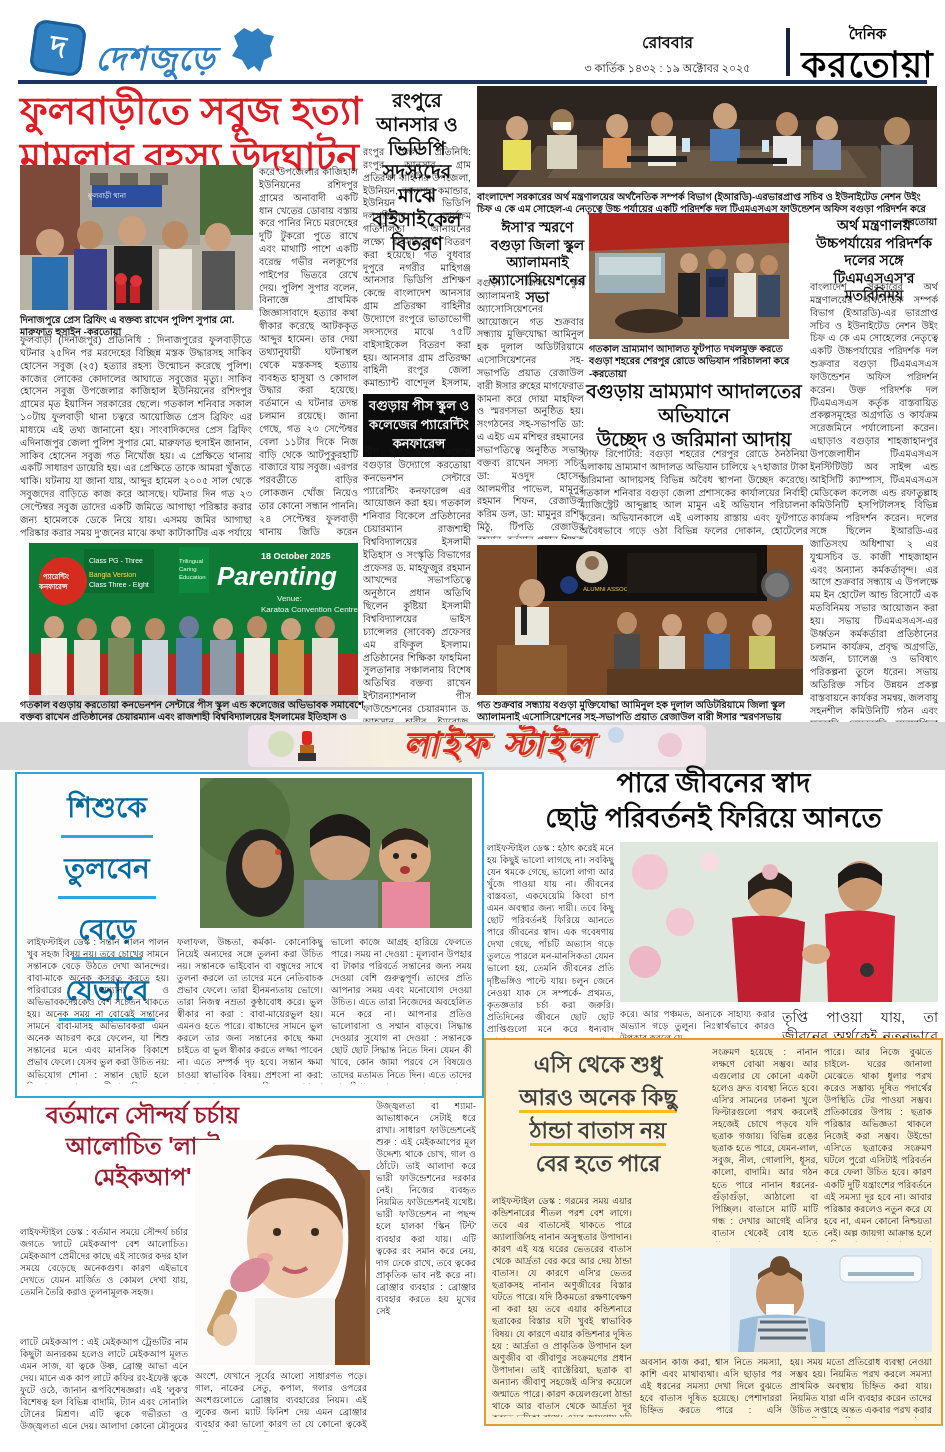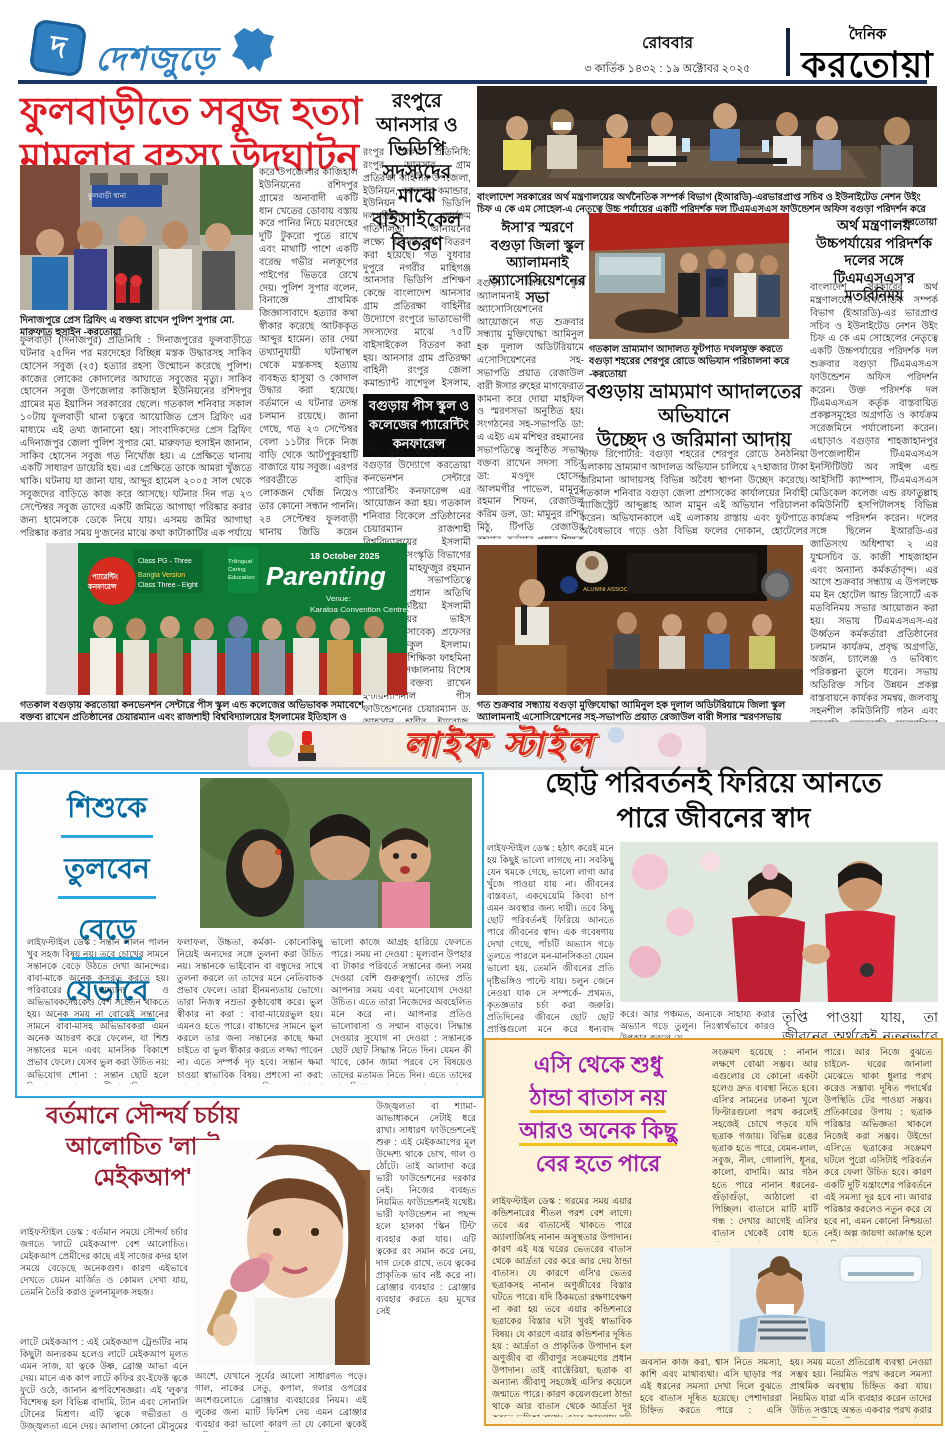--- a/index.html
+++ b/index.html
@@ -108,7 +108,7 @@
   <div class="abs black-head" style="left:363px;top:394px;width:108px;">বগুড়ায় পীস স্কুল ও কলেজের প্যারেন্টিং কনফারেন্স</div>
   <div class="abs body-txt" style="left:363px;top:446px;width:108px;height:284px;overflow:hidden;">পীস স্কুল অ্যান্ড কলেজ বগুড়ার উদ্যোগে করতোয়া কনভেনশন সেন্টারে প্যারেন্টিং কনফারেন্স এর আয়োজন করা হয়। গতকাল শনিবার বিকেলে প্রতিষ্ঠানের চেয়ারম্যান রাজশাহী বিশ্ববিদ্যালয়ের ইসলামী ইতিহাস ও সংস্কৃতি বিভাগের প্রফেসর ড. মাহফুজুর রহমান আখন্দের সভাপতিত্বে অনুষ্ঠানে প্রধান অতিথি ছিলেন কুষ্টিয়া ইসলামী বিশ্ববিদ্যালয়ের ভাইস চ্যান্সেলর (সাবেক) প্রফেসর এম রফিকুল ইসলাম। প্রতিষ্ঠানের শিক্ষিকা ফাহমিনা সুলতানার সঞ্চালনায় বিশেষ অতিথির বক্তব্য রাখেন ইন্টারন্যাশনাল পীস ফাউন্ডেশনের চেয়ারম্যান ড. আহসান হাবীব ইমরোজ, সদস্য সচিব আলমগীর মোহাম্মদ ইউসুফ, মনোরোগ বিশেষজ্ঞ ডা. মোহাম্মদ আজিজুল হাকীম বাপ্পা। আরও বক্তব্য রাখেন প্রতিষ্ঠানের ভাইস চেয়ারম্যান এড. জহুরুল ইসলাম, উপদেষ্টা প্রভাষক মো. ফজলুল হক, ম্যানেজিং ডিরেক্টর শাহিন আলম, ডিরেক্টর কে এম আফিকুর রহমান, মিজানুর রহমান আযহান, সেলোয়ার হোসেন সাঈদী, আবু রায়হান উজ্জ্বল ও শাহাদাত হোসেন। এছাড়াও বক্তব্য রাখেন প্রতিষ্ঠানের সহকারি শিক্ষক আশিকুর রহমান, গাজী আসাদ, মেহেদি হাসান, সুনীতা জামান্না, শারমিন আক্তার, নুর ফাতেমা। শেষে শিক্ষার্থীদের অংশগ্রহণে সাংস্কৃতিক অনুষ্ঠান অনুষ্ঠিত হয়। খবর বিজ্ঞপ্তির।</div>
 
-  <div class="abs photo" style="left:46px;top:543px;width:329px;height:152px;padding-left:32px;">
+  <div class="abs photo" style="left:29px;top:543px;width:329px;height:176px;">
     <svg width="329" height="152" viewBox="0 0 329 152">
       <rect width="329" height="152" fill="#0f7a36"></rect>
       <rect y="110" width="329" height="42" fill="#b32a20"></rect>

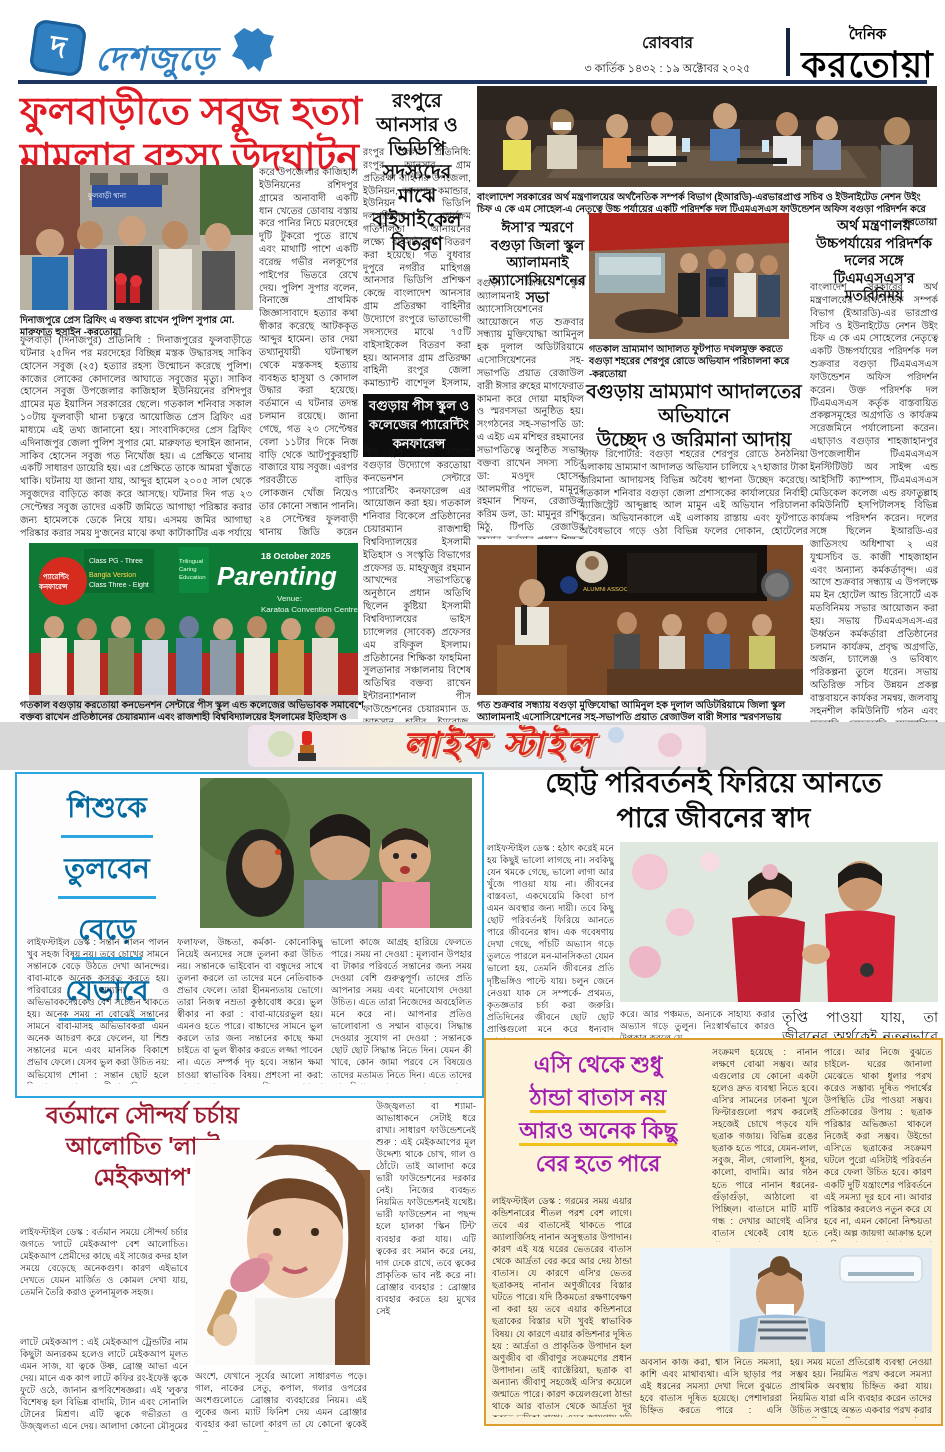--- a/index.html
+++ b/index.html
@@ -293,8 +293,8 @@
   <div class="abs body-txt" style="left:331px;top:936px;width:141px;height:148px;overflow:hidden;font-size:9px;">ভালো কাজে আগ্রহ হারিয়ে ফেলতে পারে। সময় না দেওয়া : মূল্যবান উপহার বা টাকার পরিবর্তে সন্তানের জন্য সময় দেওয়া বেশি গুরুত্বপূর্ণ। তাদের প্রতি আপনার সময় এবং মনোযোগ দেওয়া উচিত। এতে তারা নিজেদের অবহেলিত মনে করে না। আপনার প্রতিও ভালোবাসা ও সম্মান বাড়বে। সিদ্ধান্ত দেওয়ার সুযোগ না দেওয়া : সন্তানকে ছোট ছোট সিদ্ধান্ত নিতে দিন। যেমন কী খাবে, কোন জামা পরবে সে বিষয়েও তাদের মতামত নিতে দিন। এতে তাদের আত্মবিশ্বাস বাড়ে। সন্তানের সামনে নেতিবাচক কথা বলা : সন্তানের সামনে অন্যকে অপমান-অশ্রদ্ধাকরে কথা বলা উচিত নয়। অন্যের নামে নেতিবাচক কথা বলা উচিত নয়। তবে হ্যাঁ, কিছু কিছু বাস্তব বিষয় সন্তানের সামনে আলোচনা করবেন। ছবি: সংগৃহীত</div>
 
   <div class="abs taste-head" style="left:490px;top:766px;width:447px;">
+    <div>পারে জীবনের স্বাদ</div>
     <div>ছোট্ট পরিবর্তনই ফিরিয়ে আনতে</div>
-    <div>পারে জীবনের স্বাদ</div>
   </div>
   <div class="abs body-txt" style="left:487px;top:842px;width:127px;height:196px;overflow:hidden;font-size:9px;">লাইফস্টাইল ডেস্ক : হঠাৎ করেই মনে হয় কিছুই ভালো লাগছে না। সবকিছু যেন থমকে গেছে, ভালো লাগা আর খুঁজে পাওয়া যায় না। জীবনের বাস্তবতা, একঘেয়েমি কিংবা চাপ এমন অবস্থার জন্য দায়ী। তবে কিছু ছোট পরিবর্তনই ফিরিয়ে আনতে পারে জীবনের স্বাদ। এক গবেষণায় দেখা গেছে, পাঁচটি অভ্যাস গড়ে তুলতে পারলে মন-মানসিকতা যেমন ভালো হয়, তেমনি জীবনের প্রতি দৃষ্টিভঙ্গিও পাল্টে যায়। চলুন জেনে নেওয়া যাক সে সম্পর্কে- প্রথমত, কৃতজ্ঞতার চর্চা করা জরুরি। প্রতিদিনের জীবনে ছোট ছোট প্রাপ্তিগুলো মনে করে ধন্যবাদ জানালে ভেতরে জমে থাকা নেতিবাচকতা কমে যায়। দ্বিতীয়ত, সময় বের করুন হাঁটাহাঁটি বা হালকা ব্যায়ামের জন্য। এটি শুধু শরীর নয়, মনেরও ভার লাঘব করে। তৃতীয়ত, মানুষের সঙ্গে আন্তরিক সম্পর্ক গড়ে তুলুন। পরিবার-বন্ধুদের সঙ্গে সময় কাটালে মানসিক শান্তি আসে এবং একাকিত্ব দূর করে। চতুর্থত, নিজের জন্য কিছু সময় আলাদা রাখুন। বই পড়া, গান শোনা, ভ্রমণ কিংবা প্রিয় কোনো শখ যাই হোক না কেন, তা মনকে নতুন করে উজ্জীবিত</div>
   <div class="abs photo" style="left:620px;top:842px;width:318px;height:160px;">

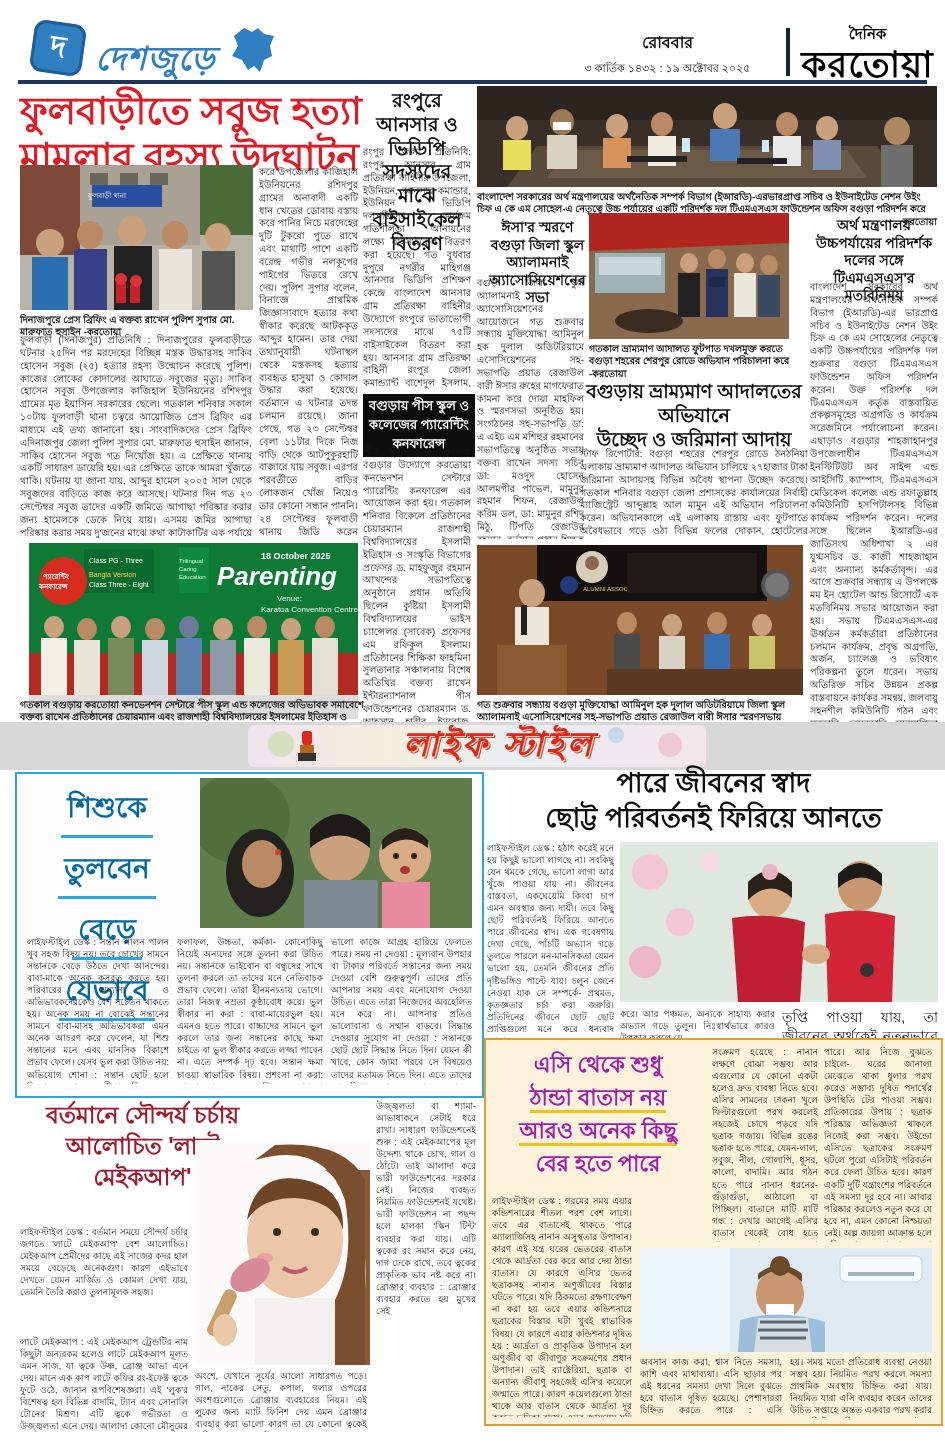--- a/index.html
+++ b/index.html
@@ -35,7 +35,7 @@
   .taste-head{font-weight:bold;font-size:27px;color:#0d0d0d;text-align:center;line-height:1.3;}
   .makeup-head{font-weight:bold;font-size:23px;color:#9c1b2e;text-align:center;line-height:1.35;}
   .ac-box{background:#fcf3da;border:2px solid #dd9f2f;}
-  .ac-line{font-size:22px;font-weight:bold;color:#a21caf;text-align:center;line-height:1.5;}
+  .ac-line{font-size:22px;font-weight:bold;color:#404040;text-align:center;line-height:1.5;}
   .ac-underline{box-shadow:0 3px 0 #f3c21a;}
 </style>
 </head>

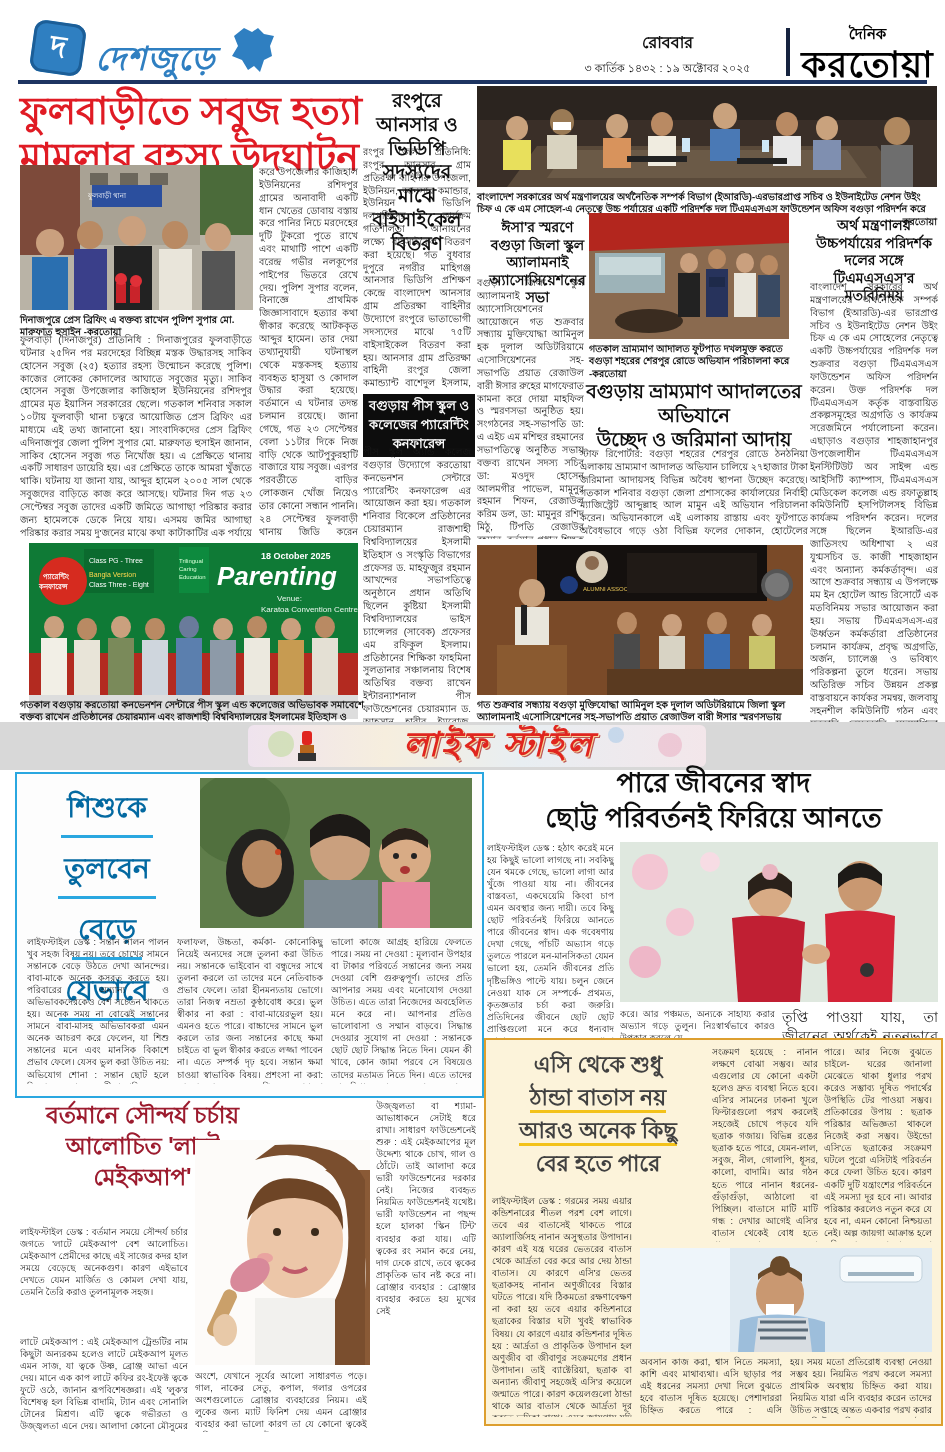--- a/index.html
+++ b/index.html
@@ -345,8 +345,8 @@
   <div class="abs ac-box" style="left:484px;top:1038px;width:455px;height:384px;"></div>
   <div class="abs" style="left:494px;top:1048px;width:208px;">
     <div class="ac-line">এসি থেকে শুধু</div>
+    <div class="ac-line"><span class="ac-underline">আরও অনেক কিছু</span></div>
     <div class="ac-line"><span class="ac-underline">ঠান্ডা বাতাস নয়</span></div>
-    <div class="ac-line"><span class="ac-underline">আরও অনেক কিছু</span></div>
     <div class="ac-line">বের হতে পারে</div>
   </div>
   <div class="abs body-txt" style="left:492px;top:1195px;width:140px;height:222px;overflow:hidden;font-size:9px;">লাইফস্টাইল ডেস্ক : গরমের সময় এয়ার কন্ডিশনারের শীতল পরশ বেশ লাগে। তবে এর বাতাসেই থাকতে পারে অ্যালার্জিসহ নানান অসুস্থতার উপাদান। কারণ এই যন্ত্র ঘরের ভেতরের বাতাস থেকে আর্দ্রতা বের করে আর দেয় ঠান্ডা বাতাস। যে কারণে এসি'র ভেতর ছত্রাকসহ নানান অণুজীবের বিস্তার ঘটতে পারে। যদি ঠিকমতো রক্ষণাবেক্ষণ না করা হয় তবে এয়ার কন্ডিশনারে ছত্রাকের বিস্তার ঘটা খুবই স্বাভাবিক বিষয়। যে কারণে এয়ার কন্ডিশনার দূষিত হয় : আর্দ্রতা ও প্রাকৃতিক উপাদান হল অণুজীব বা জীবাণুর সংক্রমণের প্রধান উপাদান। তাই ব্যাক্টেরিয়া, ছত্রাক বা অন্যান্য জীবাণু সহজেই এসি'র কয়েলে জন্মাতে পারে। কারণ কয়েলগুলো ঠান্ডা থাকে আর বাতাস থেকে আর্দ্রতা দূর করতে ভূমিকা রাখে। এসব জায়গায় যদি একবার ছাতা গজানো শুরু করে তবে সহজেই কয়েকদিনের মধ্যে ছত্রাকে কলনিতে রূপান্তরিত হতে পারে। আর চোখের সামনে কয়েল থাকে না বলে, খেয়ালও করা যায় না। যেভাবে বোঝা যায় এসি'তে ছত্রাকের</div>

